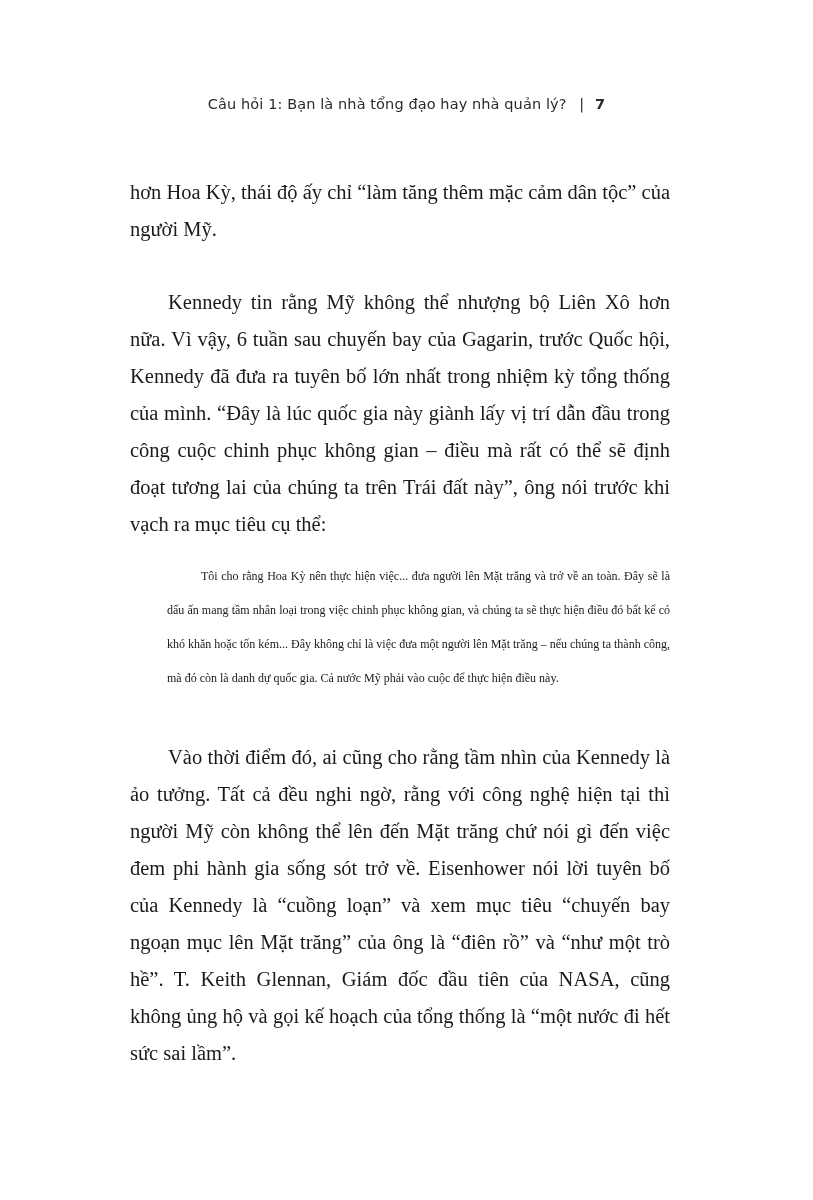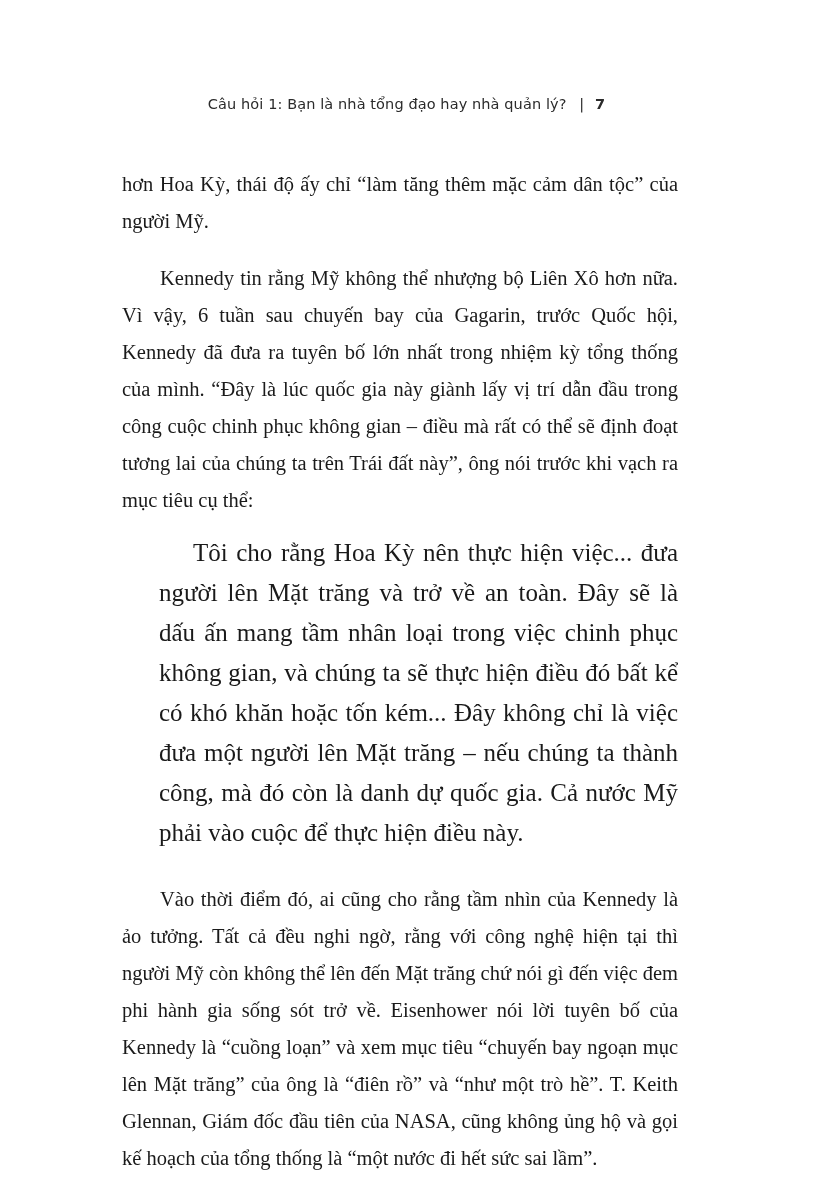--- a/index.html
+++ b/index.html
@@ -49,7 +49,7 @@
     width: 572px;
   }
   p {
-    margin: 8px;
+    margin: 16px;
     font-size: 20.5px;
     line-height: 37px;
     text-align: justify;

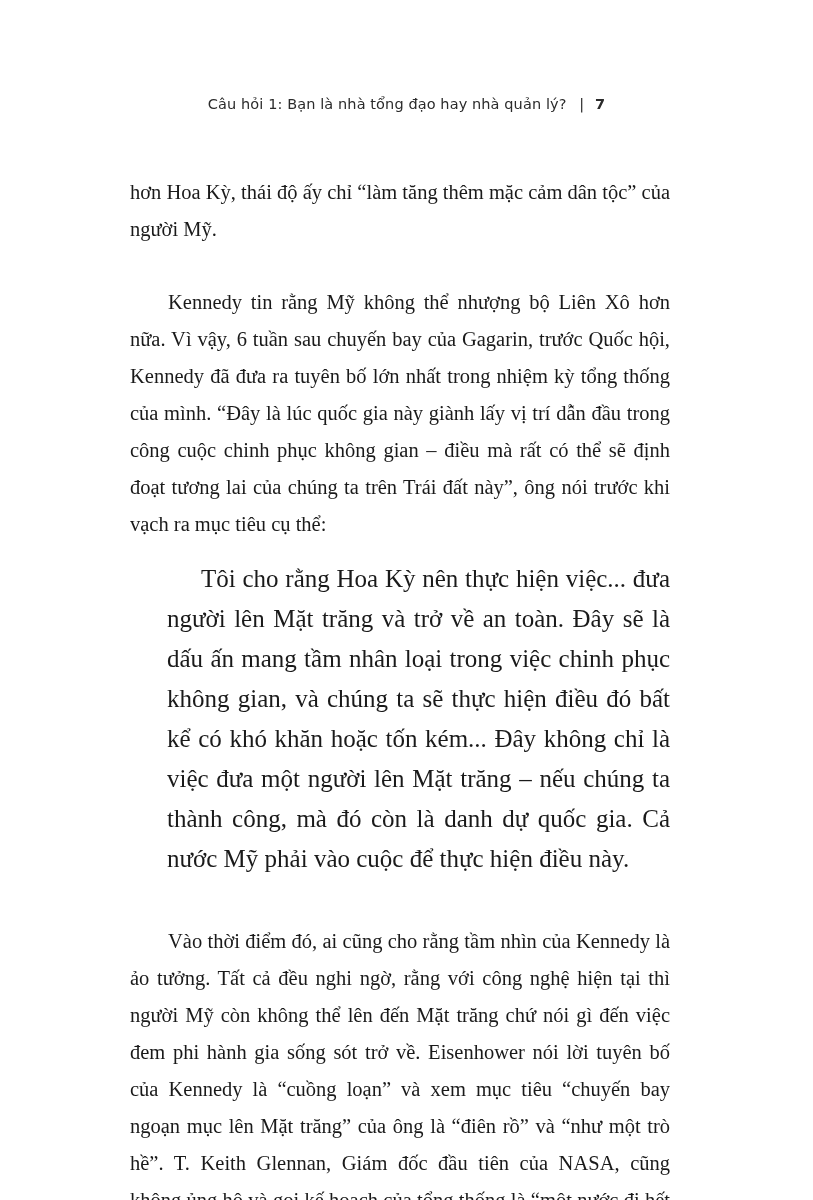--- a/index.html
+++ b/index.html
@@ -65,8 +65,8 @@
     padding-left: 37px;
   }
   .quote p {
-    font-size: 25px;
-    line-height: 40px;
+    font-size: 12px;
+    line-height: 34px;
   }
   .quote p.indent {
     text-indent: 34px;

